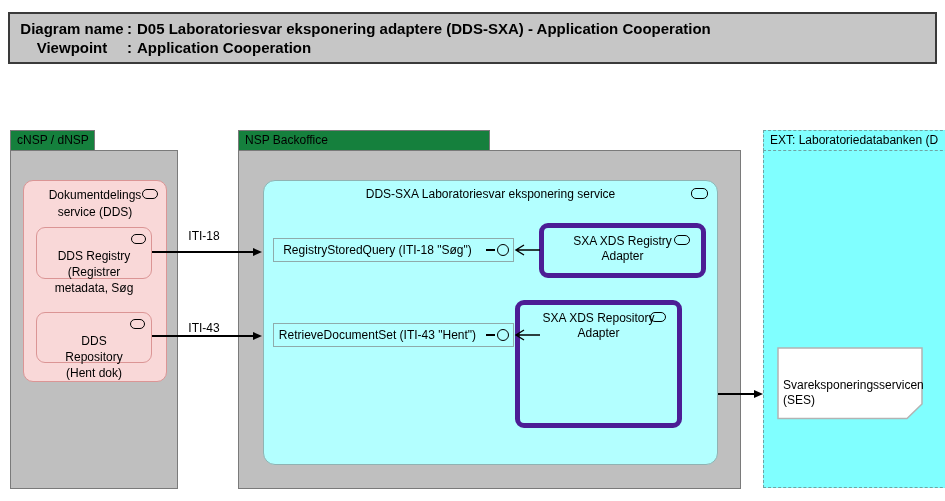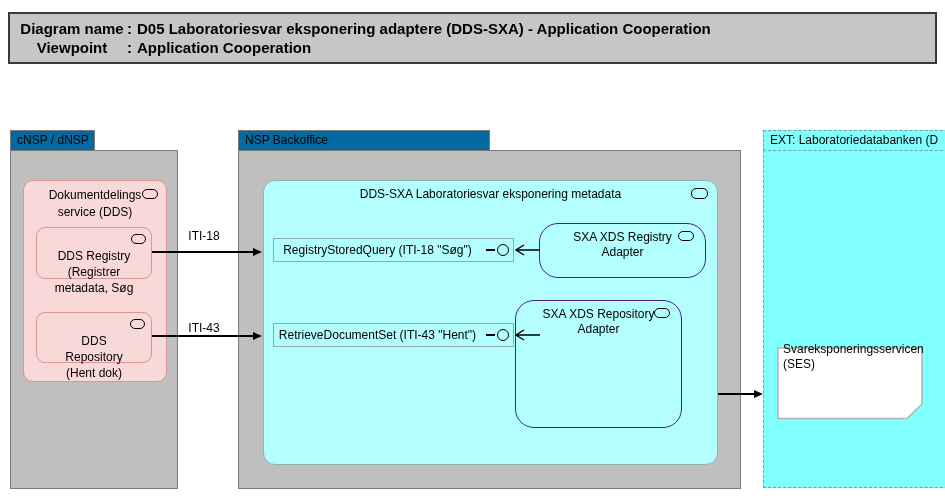--- a/index.html
+++ b/index.html
@@ -16,7 +16,7 @@
   .tb-colon{margin-right:5px;}
 
   
-  .group-tab{background:#0369a1;border:1px solid #7a7a7a;font-size:12px;line-height:18px;
+  .group-tab{background:#15803d;border:1px solid #7a7a7a;font-size:12px;line-height:18px;
              padding-left:6px;white-space:nowrap;overflow:hidden;}
   .group-body{background:#bfbfbf;border:1px solid #7a7a7a;}
   .ext-style{background:#80ffff !important;border:1.5px dashed #6fa3a3 !important;}

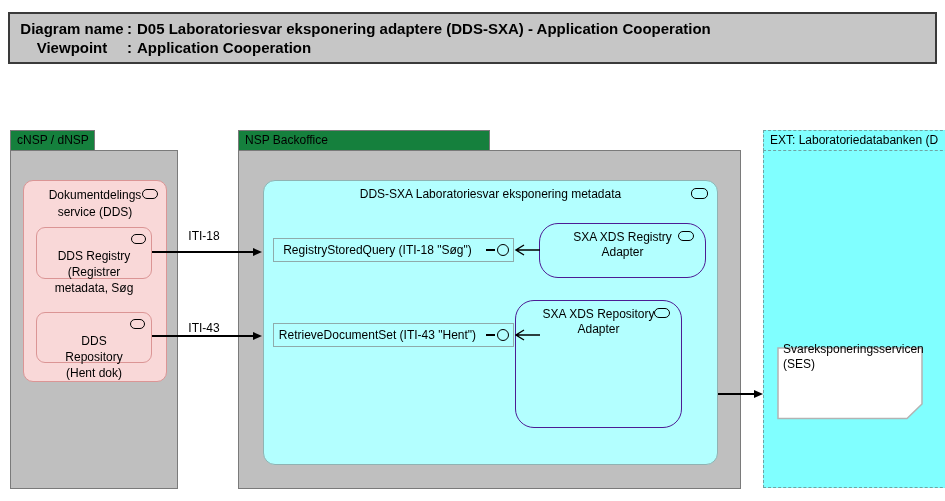--- a/index.html
+++ b/index.html
@@ -90,7 +90,7 @@
 
   <div class="abs cyanbox" style="left:263px;top:180px;width:455px;height:285px;">
     <span class="comp-icon" style="right:9px;top:7px;width:17px;height:11px;"></span>
-    <div style="margin-top:6px;">DDS-SXA Laboratoriesvar eksponering metadata</div>
+    <div style="margin-top:6px;">DDS-SXA Laboratoriesvar eksponering service</div>
   </div>
 
   <div class="abs svc" style="left:273px;top:238px;width:241px;height:24px;padding-right:32px;">

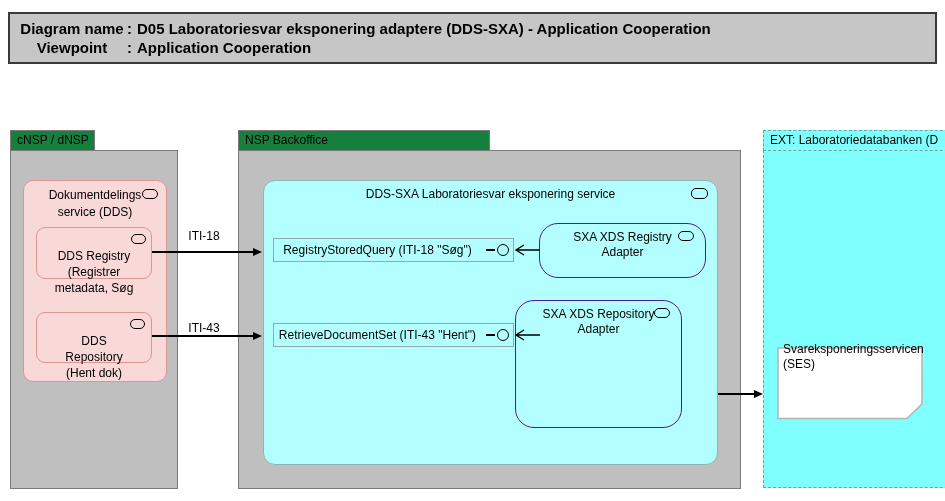--- a/index.html
+++ b/index.html
@@ -27,7 +27,7 @@
   .cyanbox{background:#b3ffff;border:1.5px solid #8fb3b3;border-radius:12px;font-size:12px;text-align:center;}
   .svc{background:#b3ffff;border:1px solid #8fabab;font-size:12px;display:flex;
        align-items:center;justify-content:center;white-space:nowrap;}
-  .adapter{background:#b3ffff;border:1px solid #4c1d95;border-radius:19px;
+  .adapter{background:#b3ffff;border:5px solid #4c1d95;border-radius:9px;
            font-size:12px;line-height:15px;text-align:center;padding-top:6px;}
   .comp-icon{position:absolute;width:16px;height:10px;border:1.5px solid #000;border-radius:5px;background:transparent;}
 

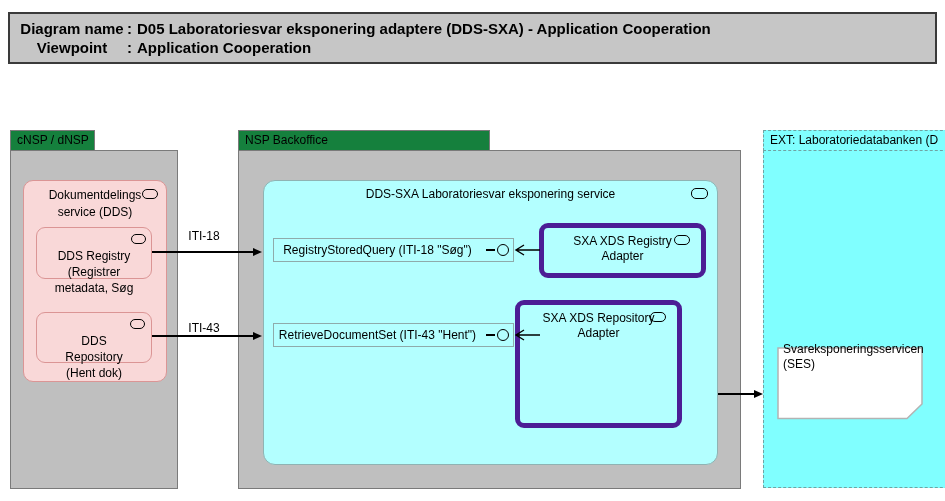--- a/index.html
+++ b/index.html
@@ -120,7 +120,7 @@
   <svg class="abs" style="left:777px;top:347px;" width="147" height="73" viewBox="0 0 147 73">
     <path d="M1,1 H145 V57 L130,71.5 H1 Z" fill="#ffffff" stroke="#b3b3b3" stroke-width="1.5"></path>
   </svg>
-  <div class="abs note-text" style="left:783px;top:342px;width:140px;">
+  <div class="abs note-text" style="left:783px;top:378px;width:140px;">
     <div>Svareksponeringsservicen</div>
     <div>(SES)</div>
   </div>

